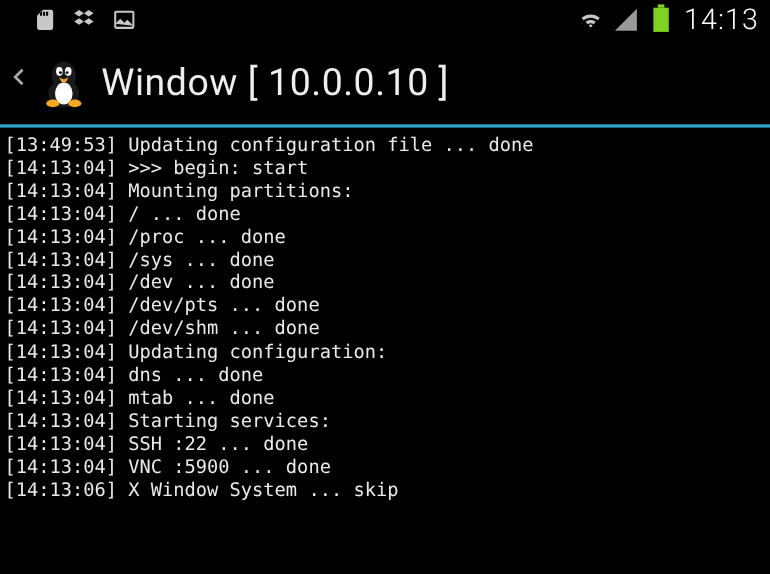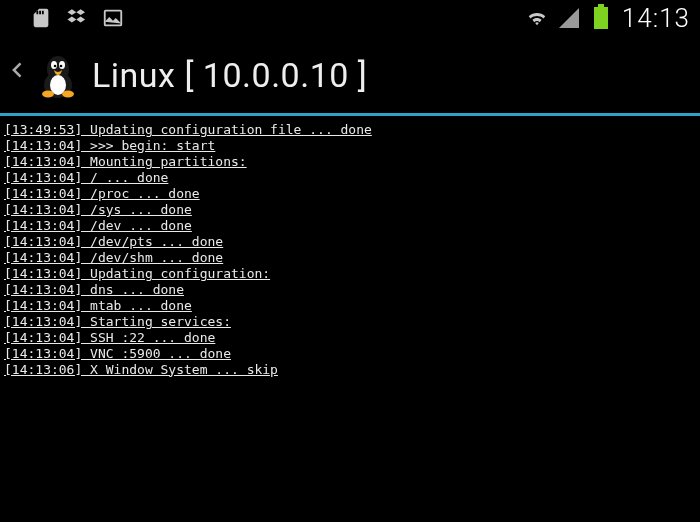--- a/index.html
+++ b/index.html
@@ -110,7 +110,7 @@
     </svg>
   </span>
   <span class="title">
-    <span>Linux</span>
+    <span>Window</span>
     <span>[ 10.0.0.10 ]</span>
   </span>
 </div>

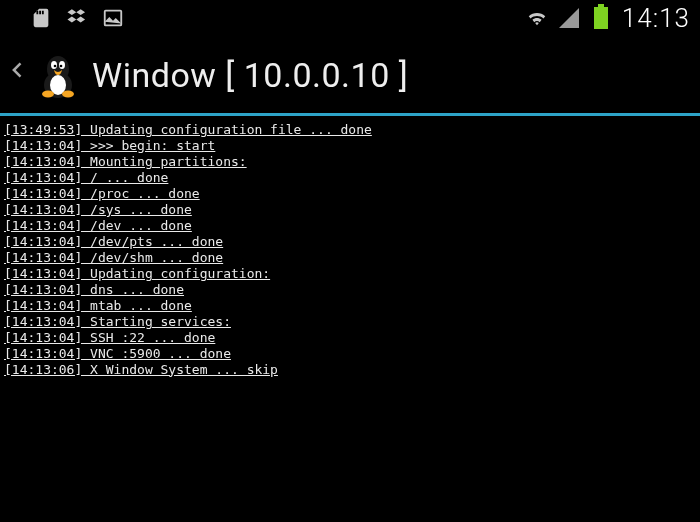--- a/index.html
+++ b/index.html
@@ -38,11 +38,10 @@
     .terminal {
       padding: 6px 4px;
       font-family: "DejaVu Sans Mono", "Courier New", monospace;
-      font-size: 13px;
+      font-size: 17px;
       line-height: 1.23;
       color: #eaeaea;
       white-space: pre;
-      text-decoration: underline;
     }
     .log-line { display: block; }
     .battery-body { position: relative; width: 14px; height: 22px; background: #7ed321; }

